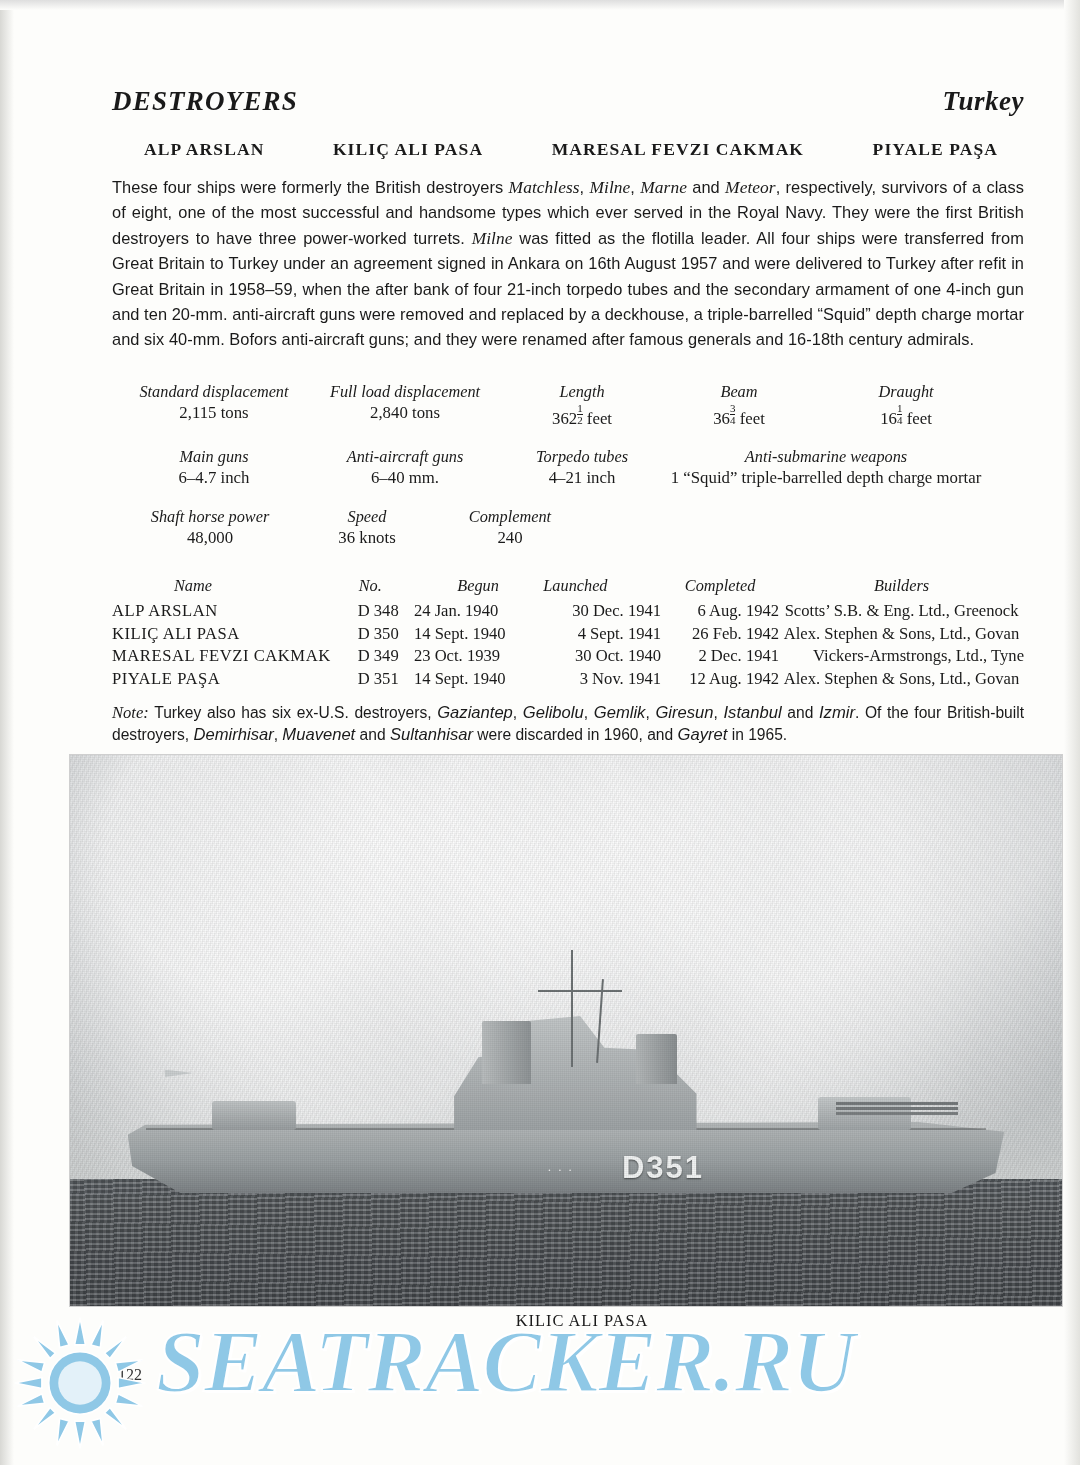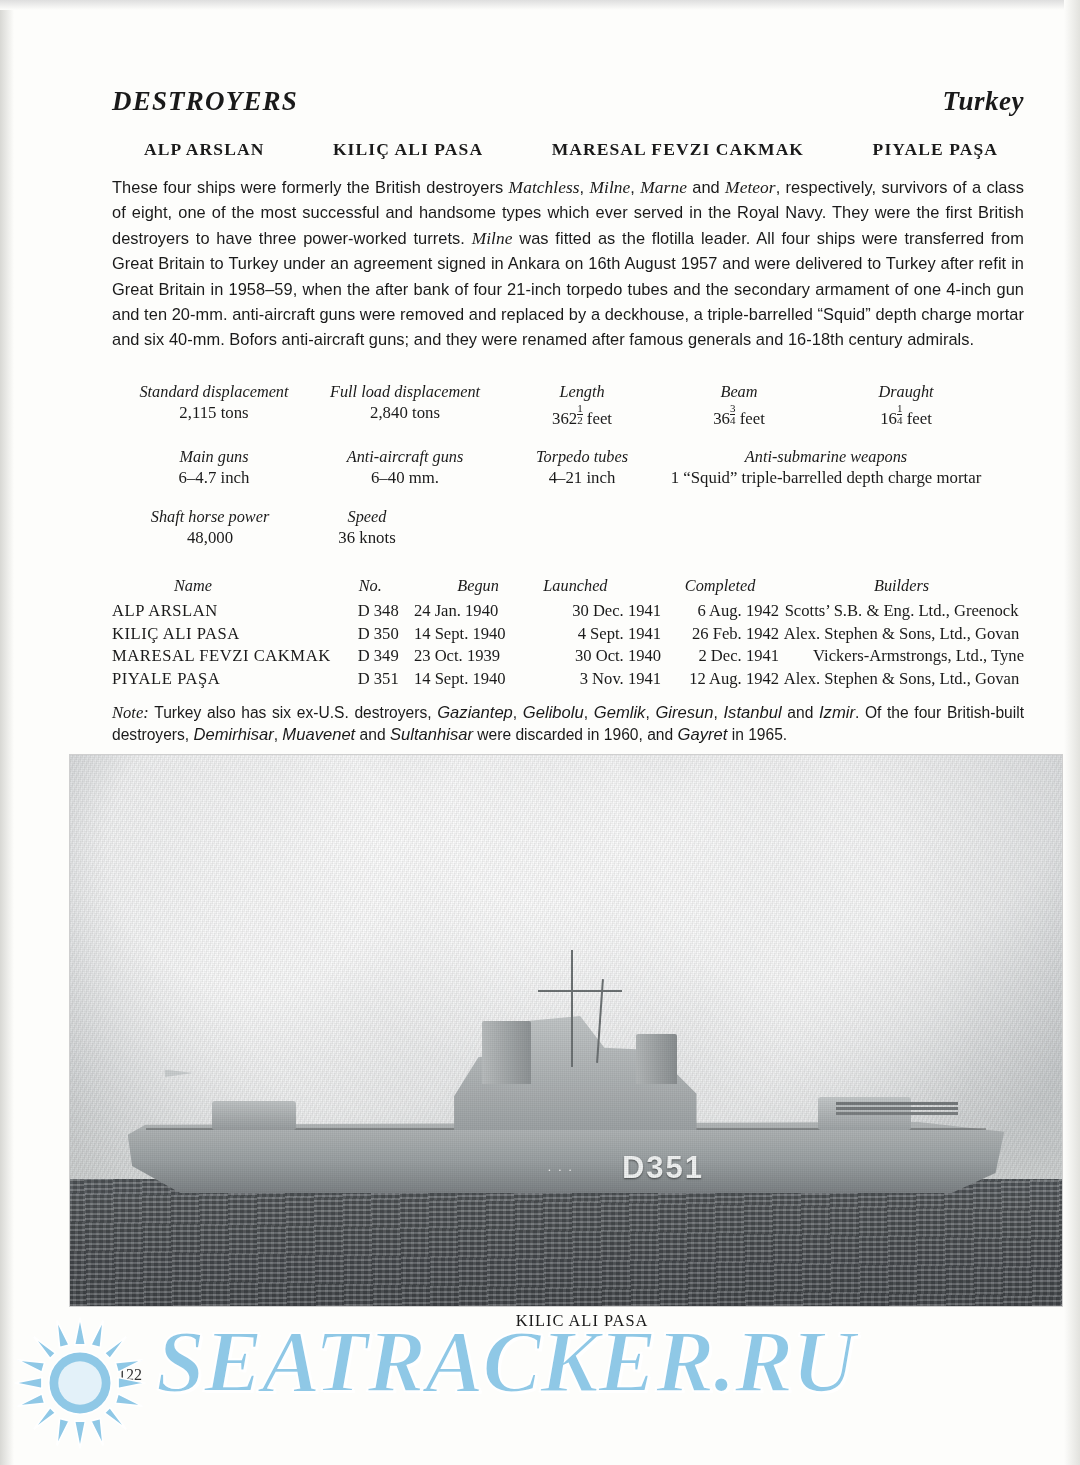--- a/index.html
+++ b/index.html
@@ -301,6 +301,10 @@
         <div class="spec-cell c4">
           <div class="spec-label">Speed</div>
           <div class="spec-value">36 knots</div>
+        </div>
+        <div class="spec-cell c5">
+          <div class="spec-label">Complement</div>
+          <div class="spec-value">240</div>
         </div>
       </div>
     </div>

